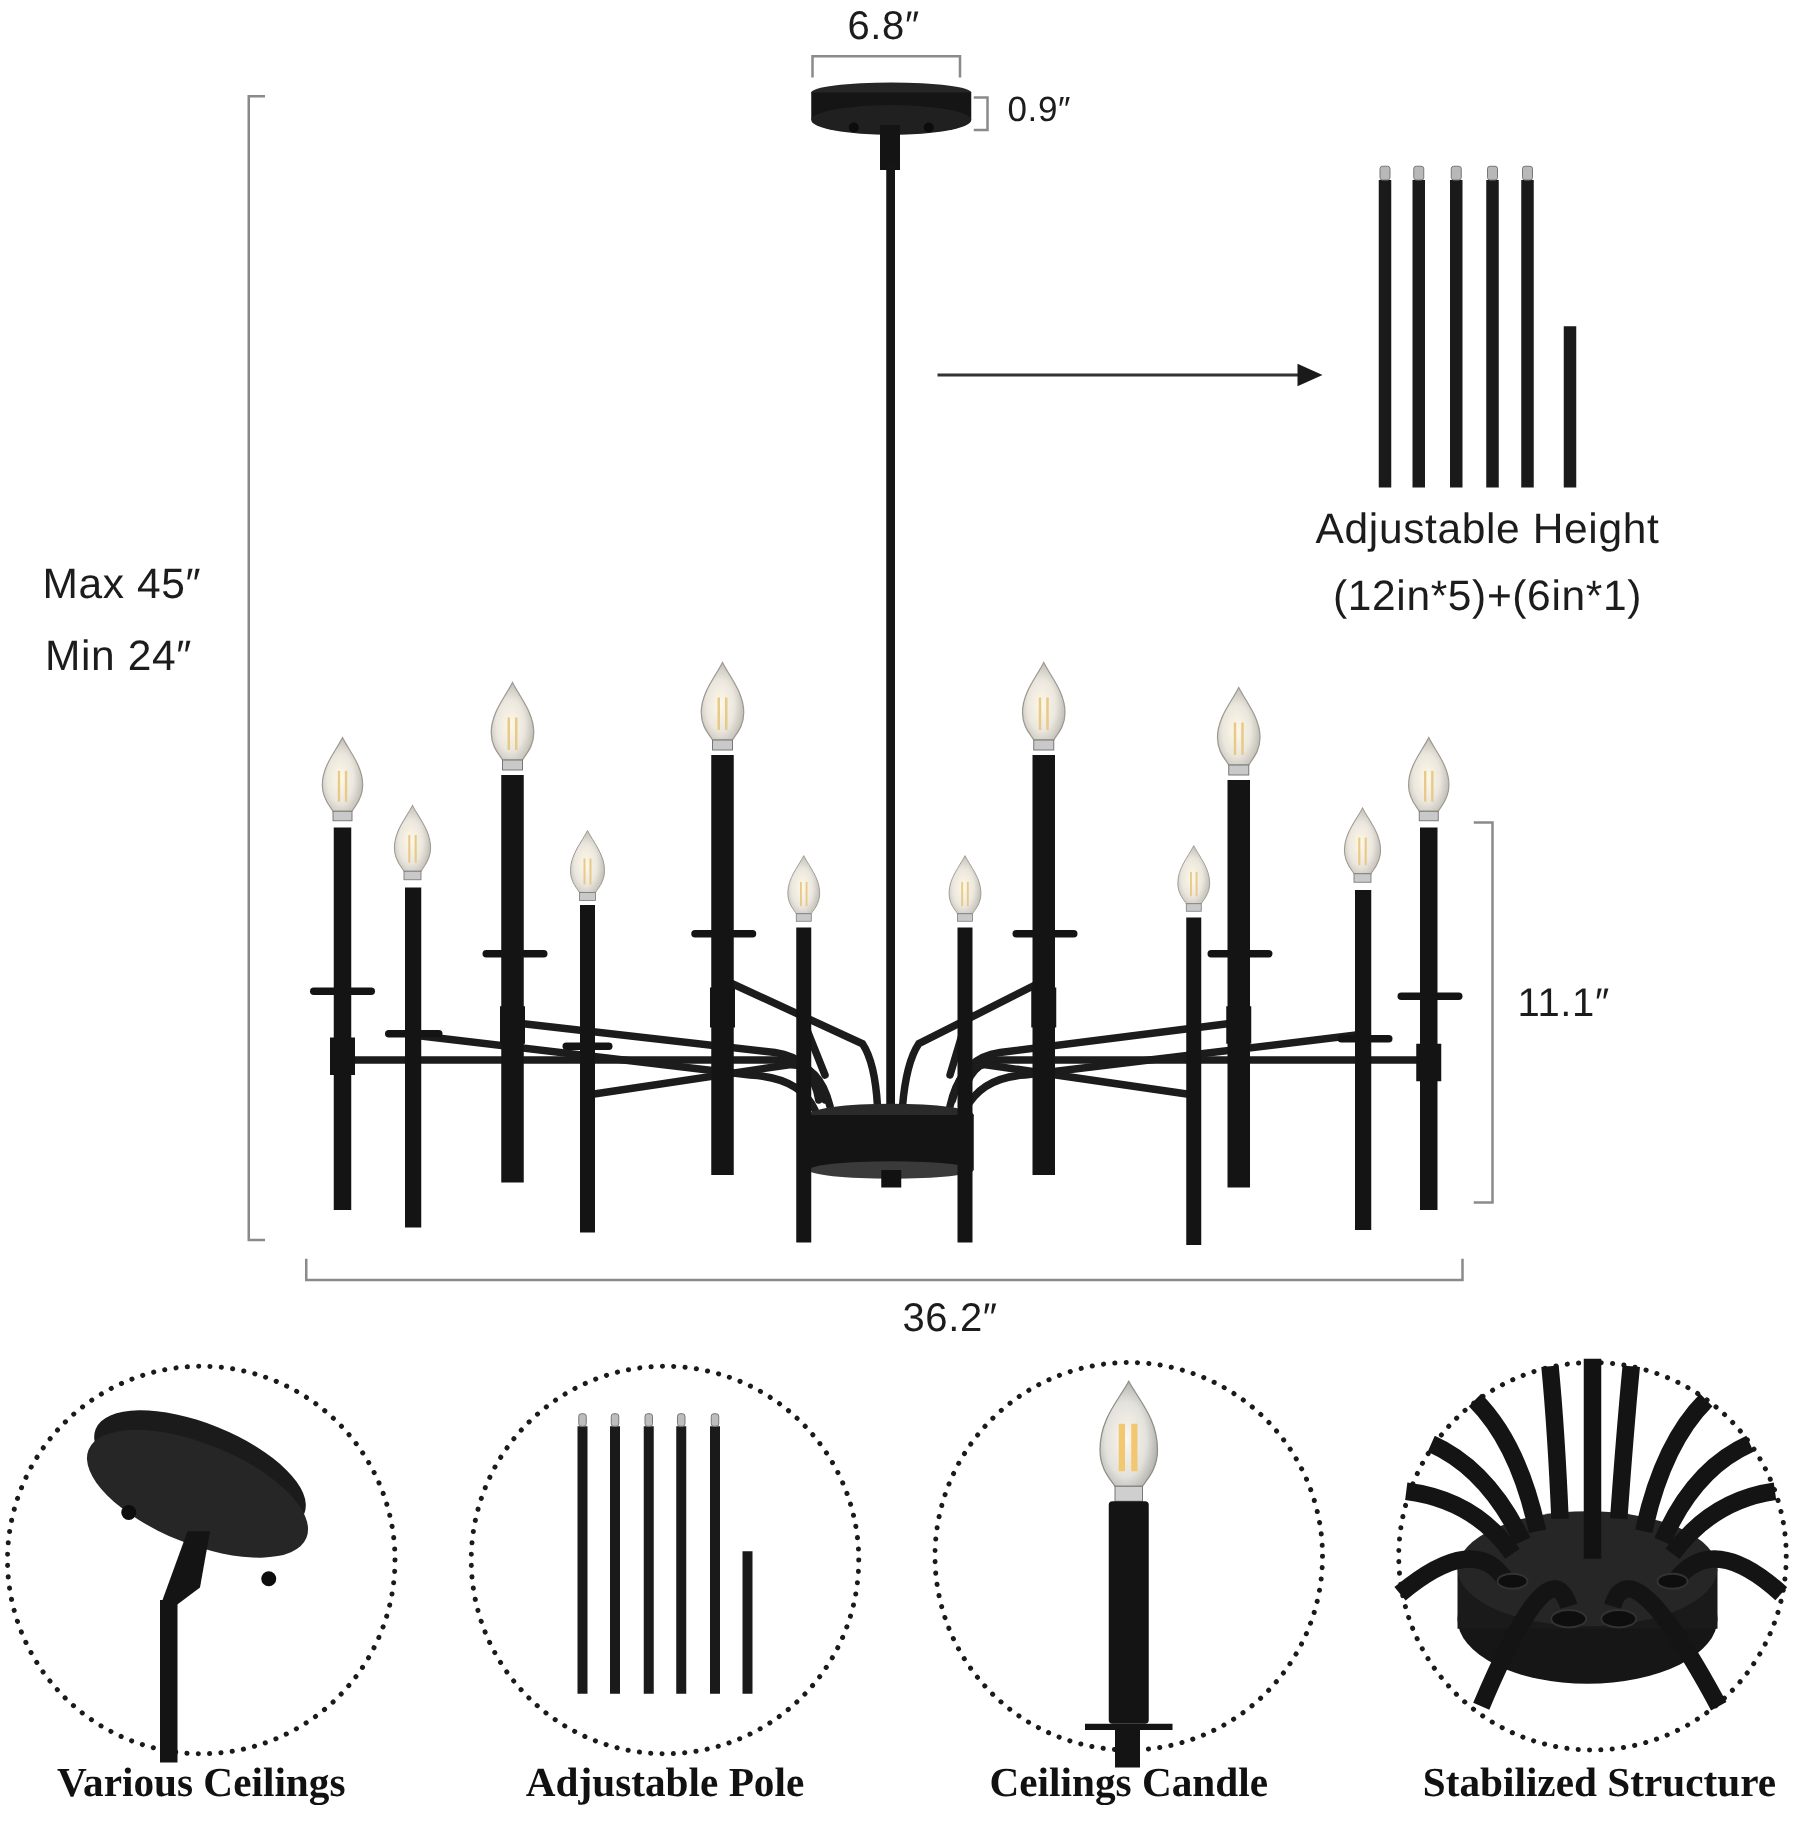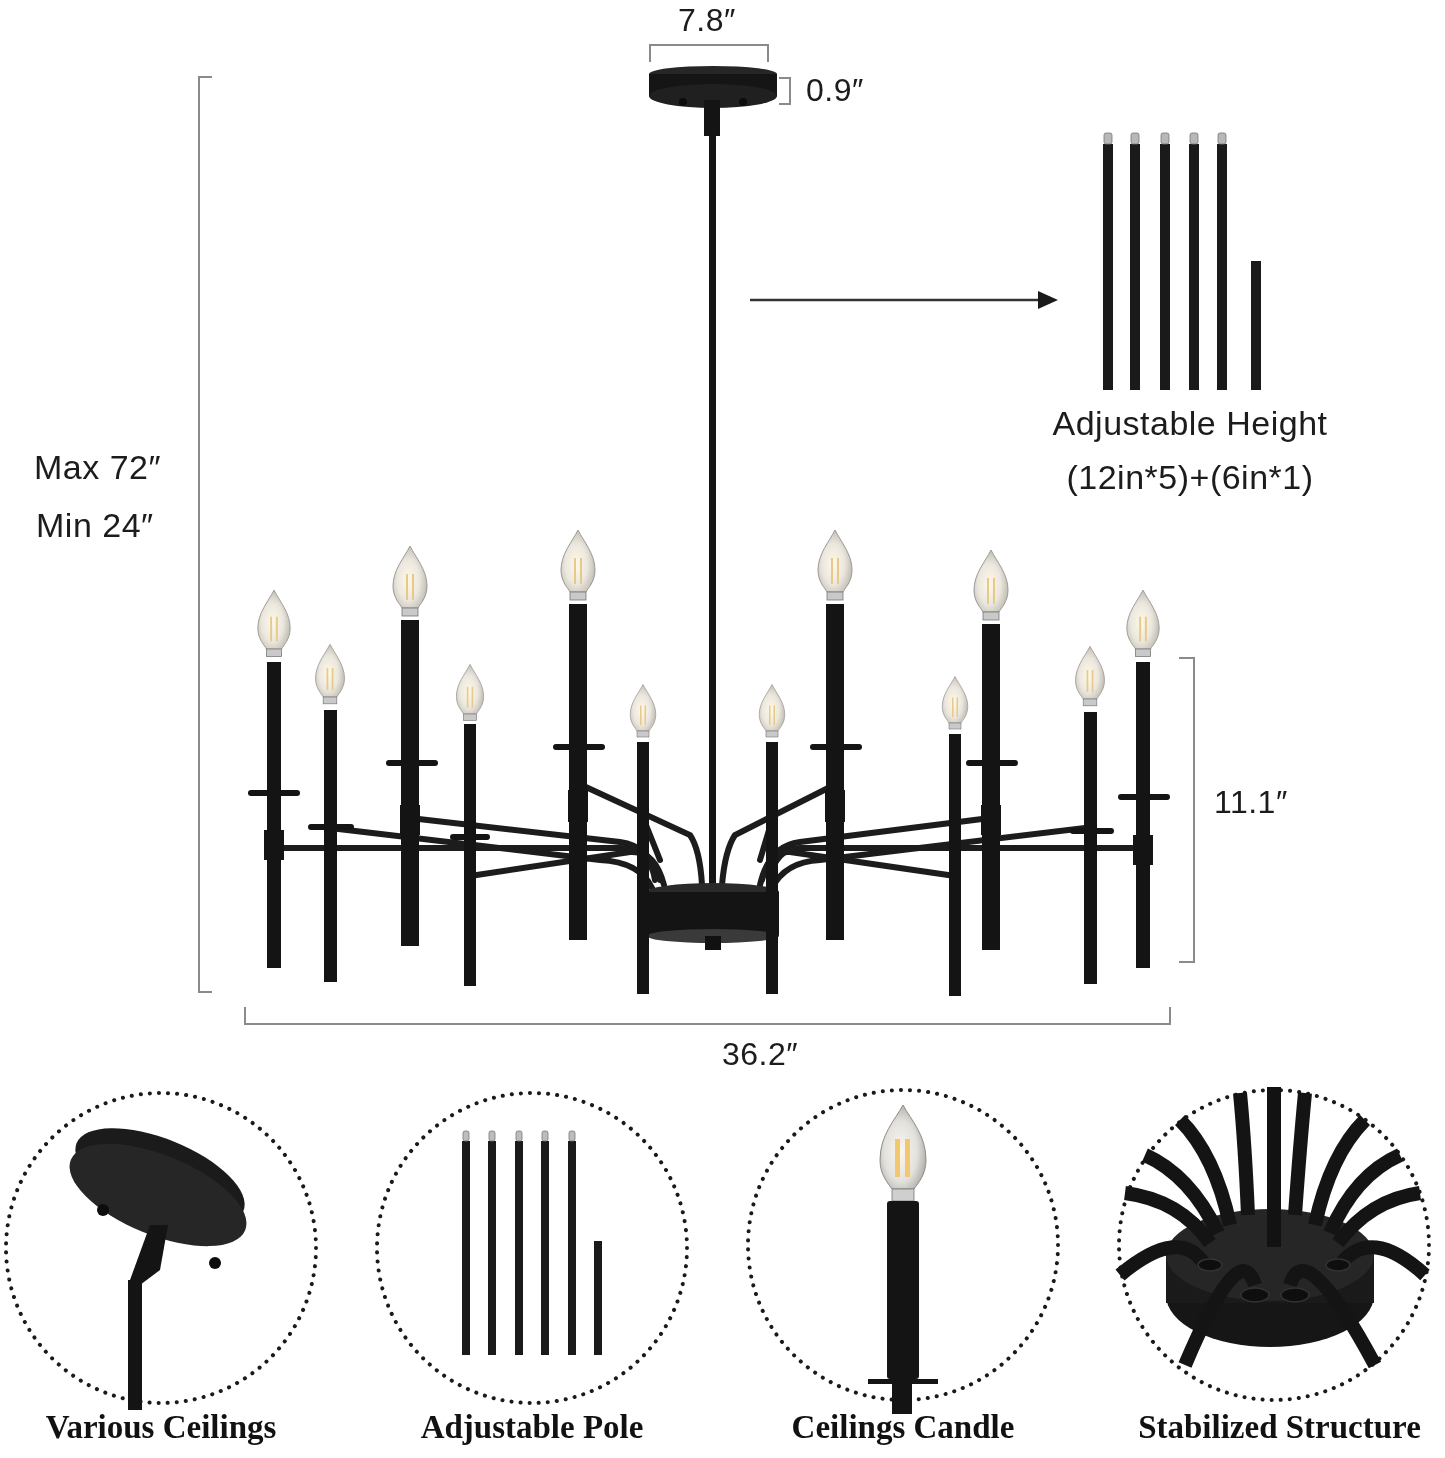--- a/index.html
+++ b/index.html
@@ -14,7 +14,7 @@
 </head>
 <body>
 
-<div class="dim-label" style="left:678px; top:2px; font-size:32px;">7.8″</div>
+<div class="dim-label" style="left:678px; top:2px; font-size:32px;">6.8″</div>
 <svg width="130" height="20" style="left:649px; top:44px;">
   <path d="M1 18 V1 H119 V18" fill="none" stroke="#8a8a8a" stroke-width="2"></path>
 </svg>

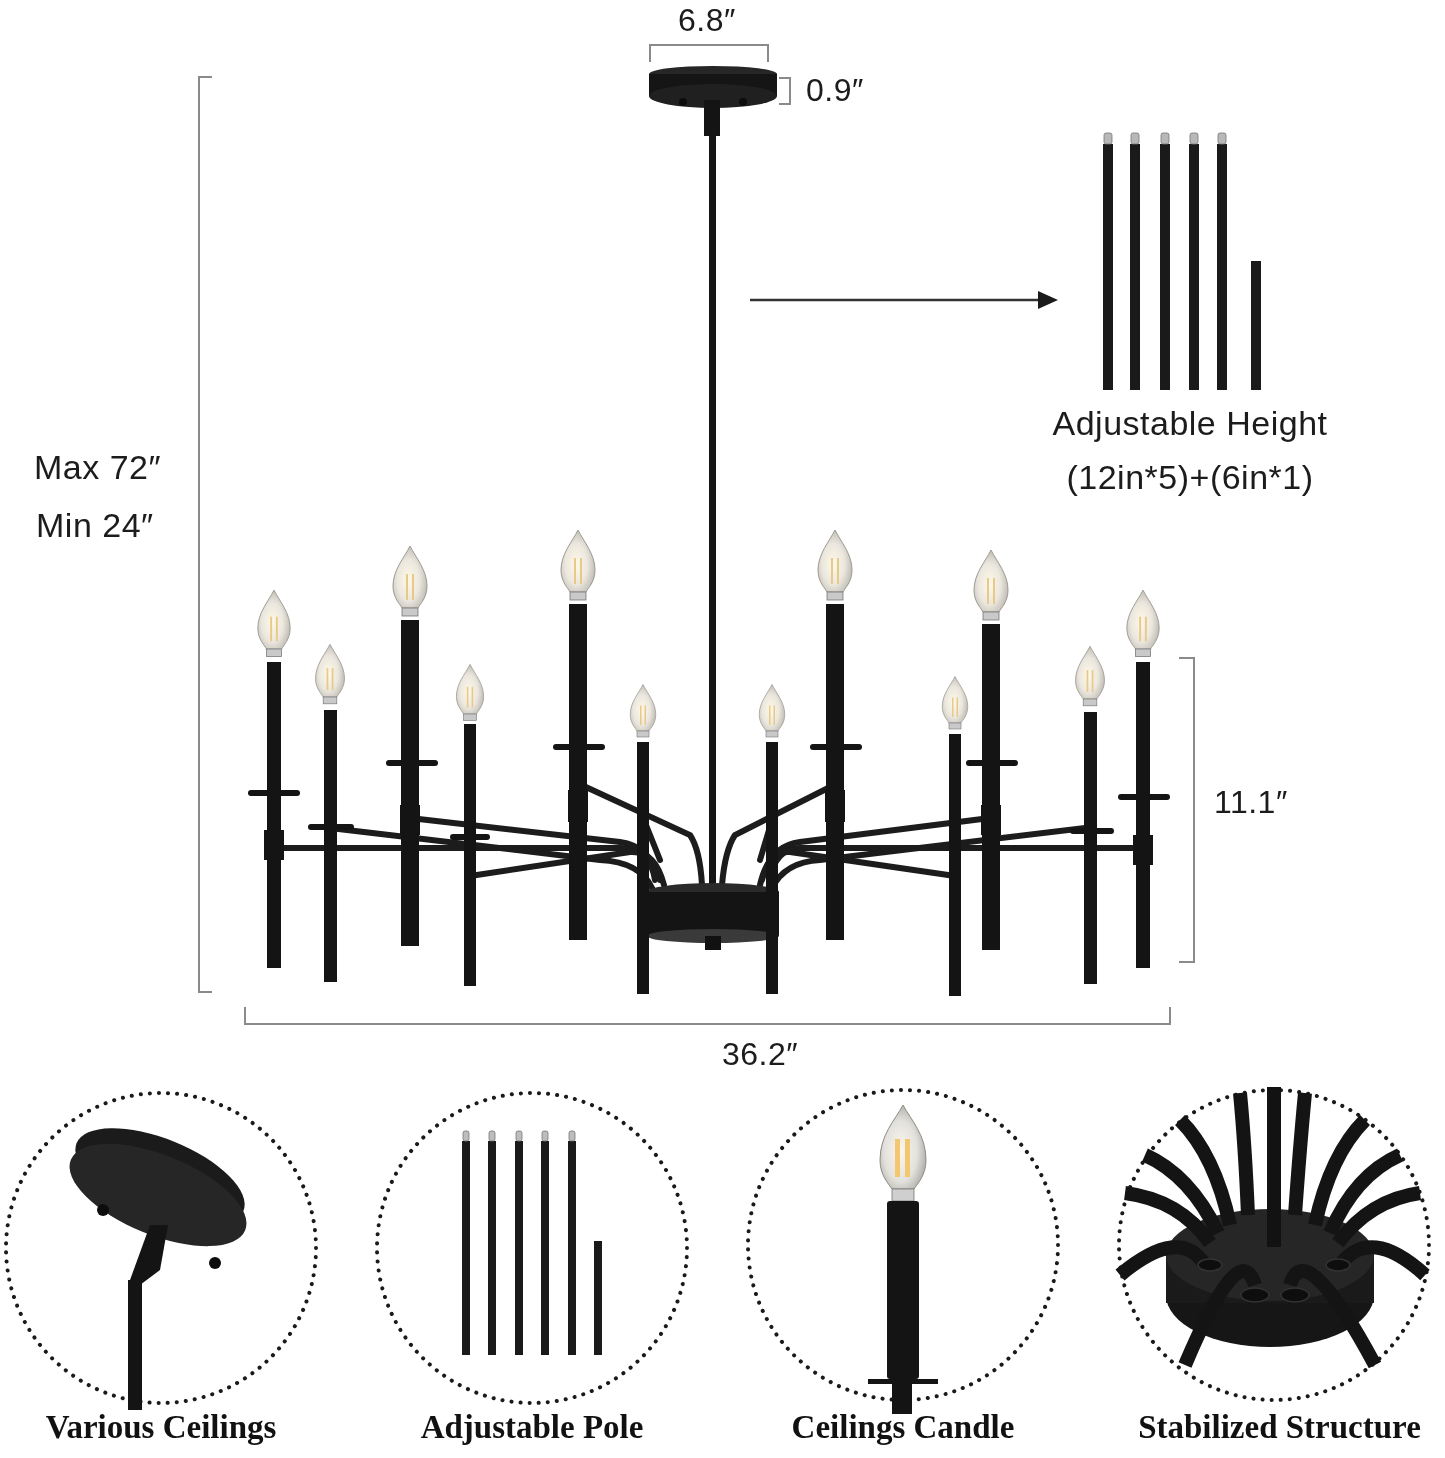--- a/index.html
+++ b/index.html
@@ -18,7 +18,7 @@
 <svg width="130" height="20" style="left:649px; top:44px;">
   <path d="M1 18 V1 H119 V18" fill="none" stroke="#8a8a8a" stroke-width="2"></path>
 </svg>
-<div class="dim-label" style="left:806px; top:72px; font-size:32px;text-align:right;">0.9″</div>
+<div class="dim-label" style="left:806px; top:72px; font-size:28px;text-align:right;">0.9″</div>
 <svg width="20" height="30" style="left:778px; top:77px;">
   <path d="M1 1 H12 V27 H1" fill="none" stroke="#8a8a8a" stroke-width="2"></path>
 </svg>

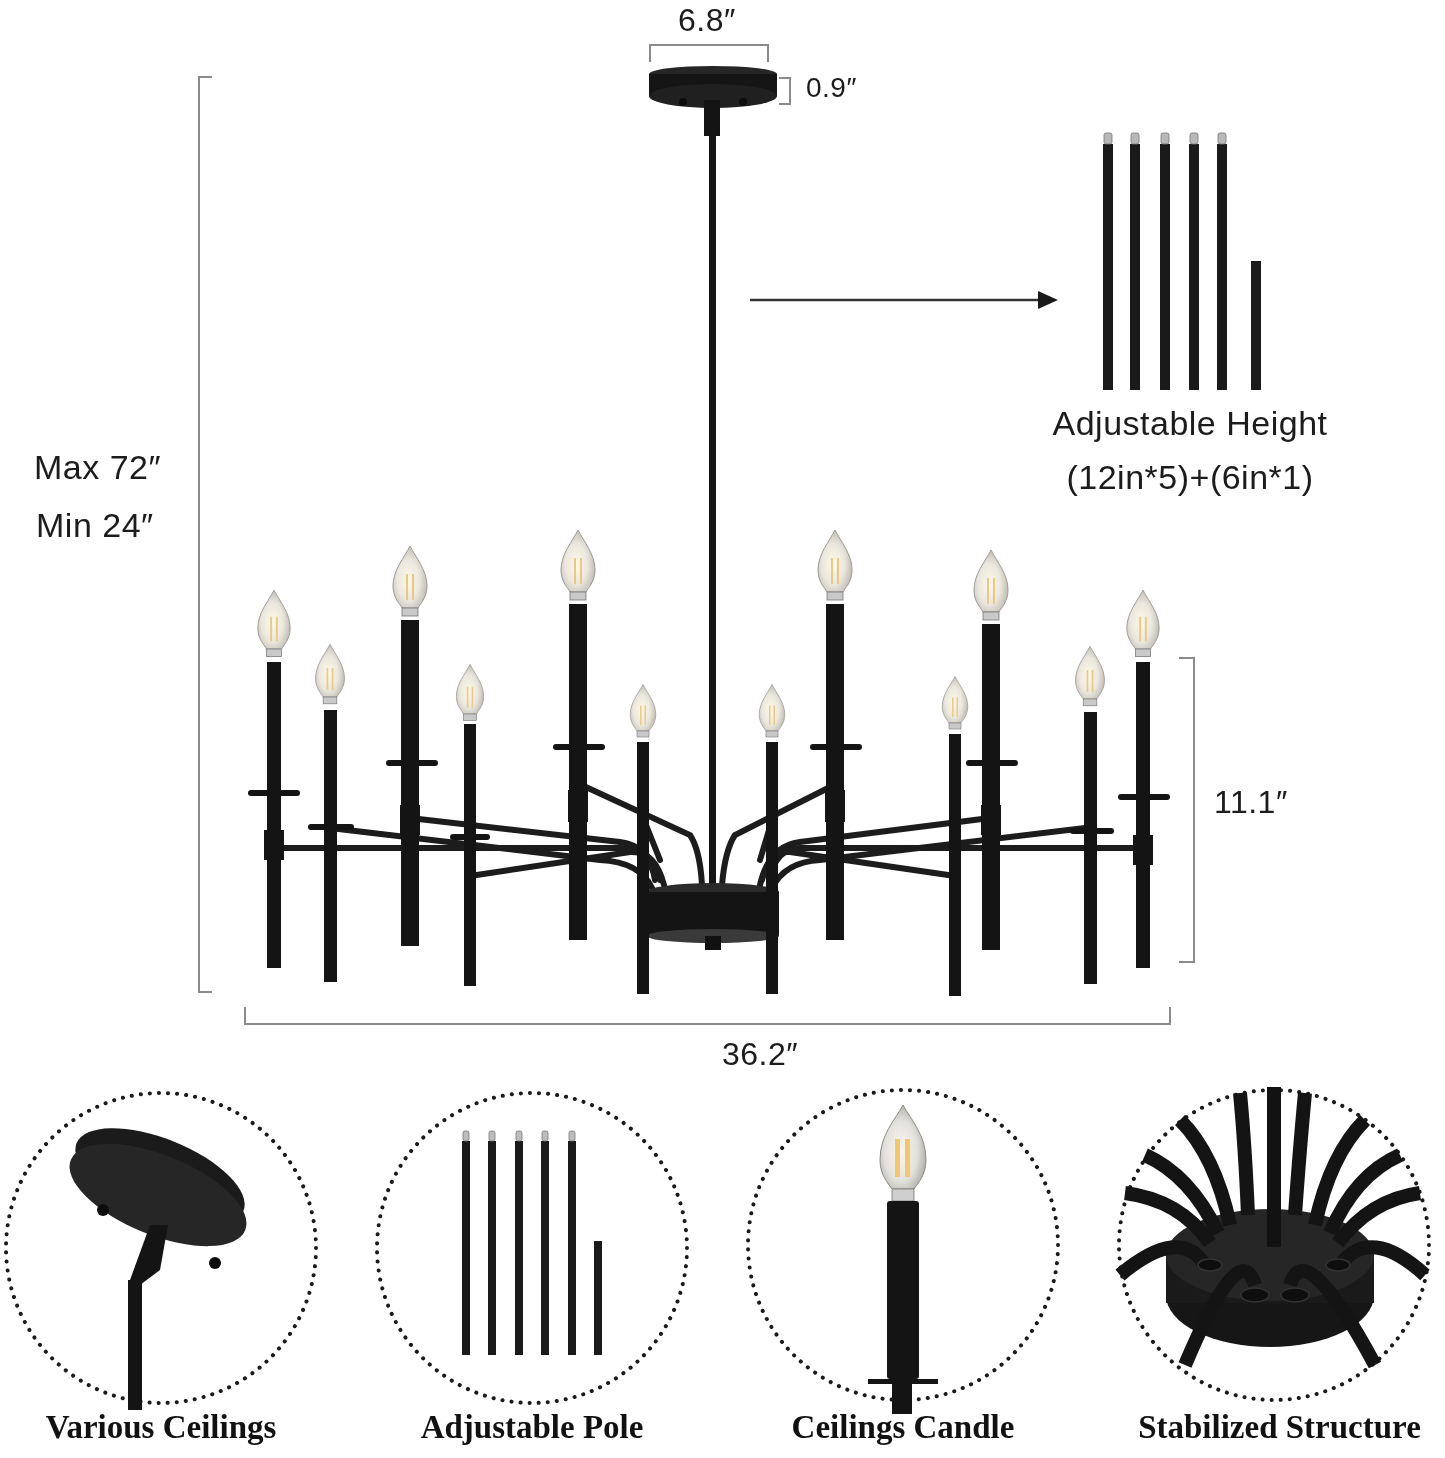--- a/index.html
+++ b/index.html
@@ -26,7 +26,7 @@
 <svg width="20" height="920" style="left:198px; top:76px;">
   <path d="M14 1 H1 V916 H14" fill="none" stroke="#8a8a8a" stroke-width="2"></path>
 </svg>
-<div class="dim-label" style="left:34px; top:448px;">Max 72″</div>
+<div class="dim-label" style="left:34px; top:448px;">Max 45″</div>
 <div class="dim-label" style="left:36px; top:506px;">Min 24″</div>
 
 <svg width="20" height="310" style="left:1178px; top:657px;">

